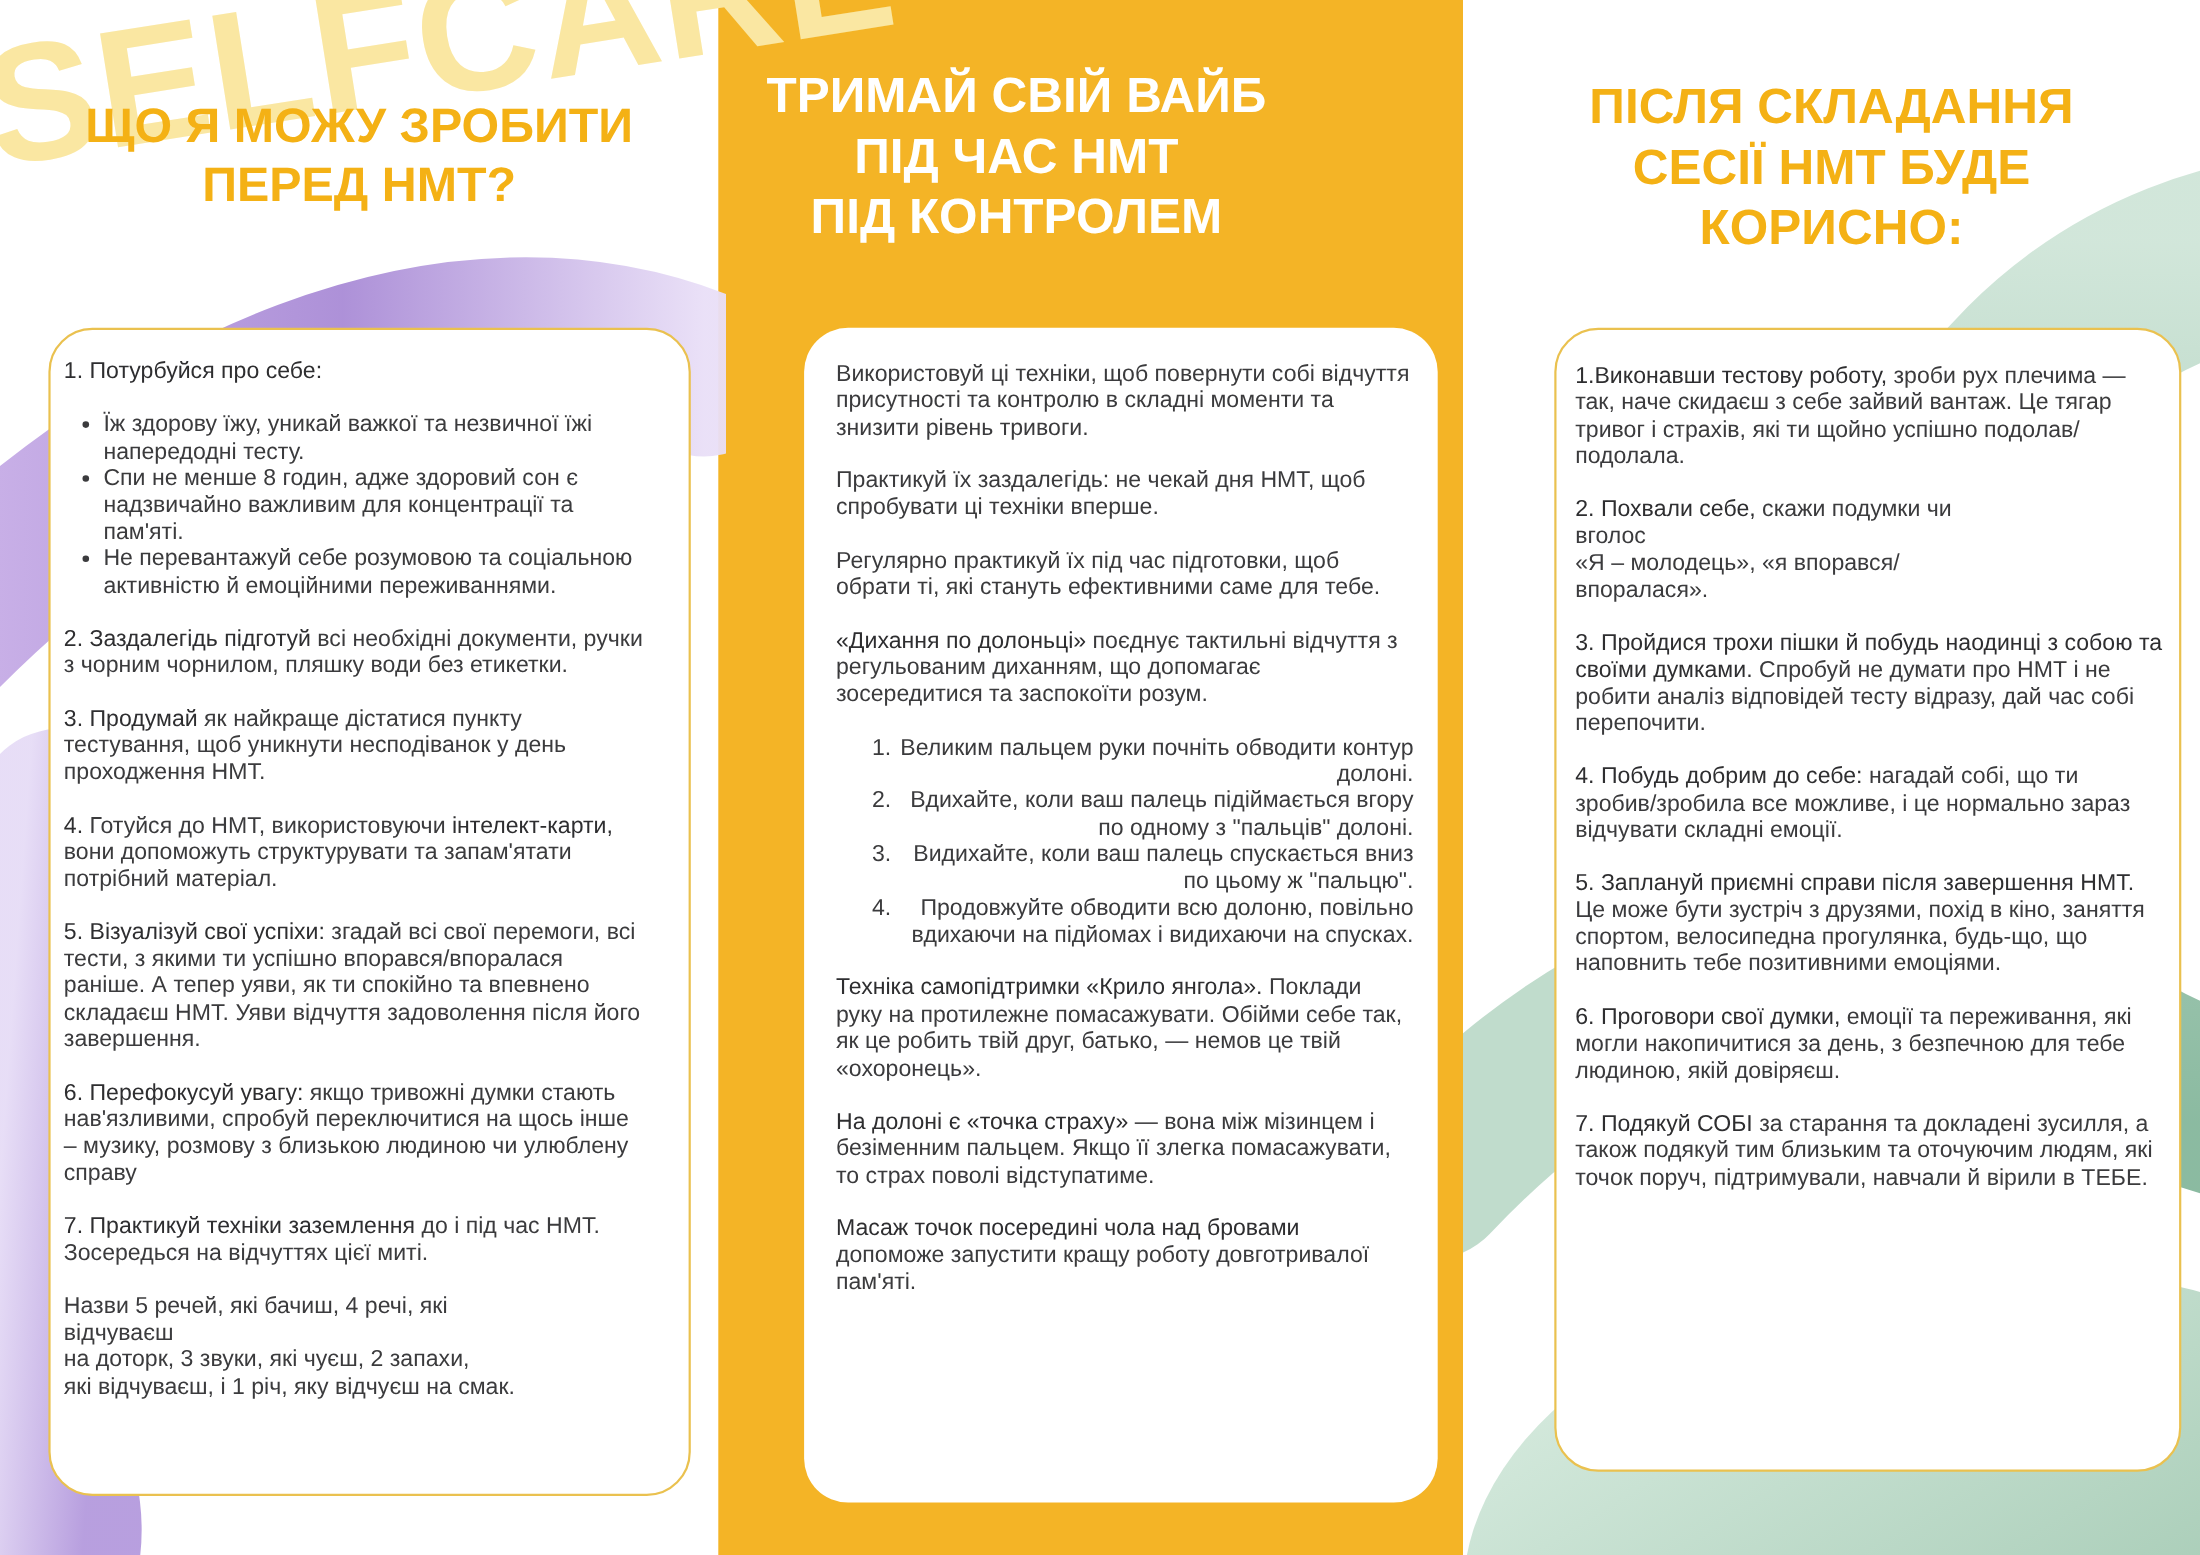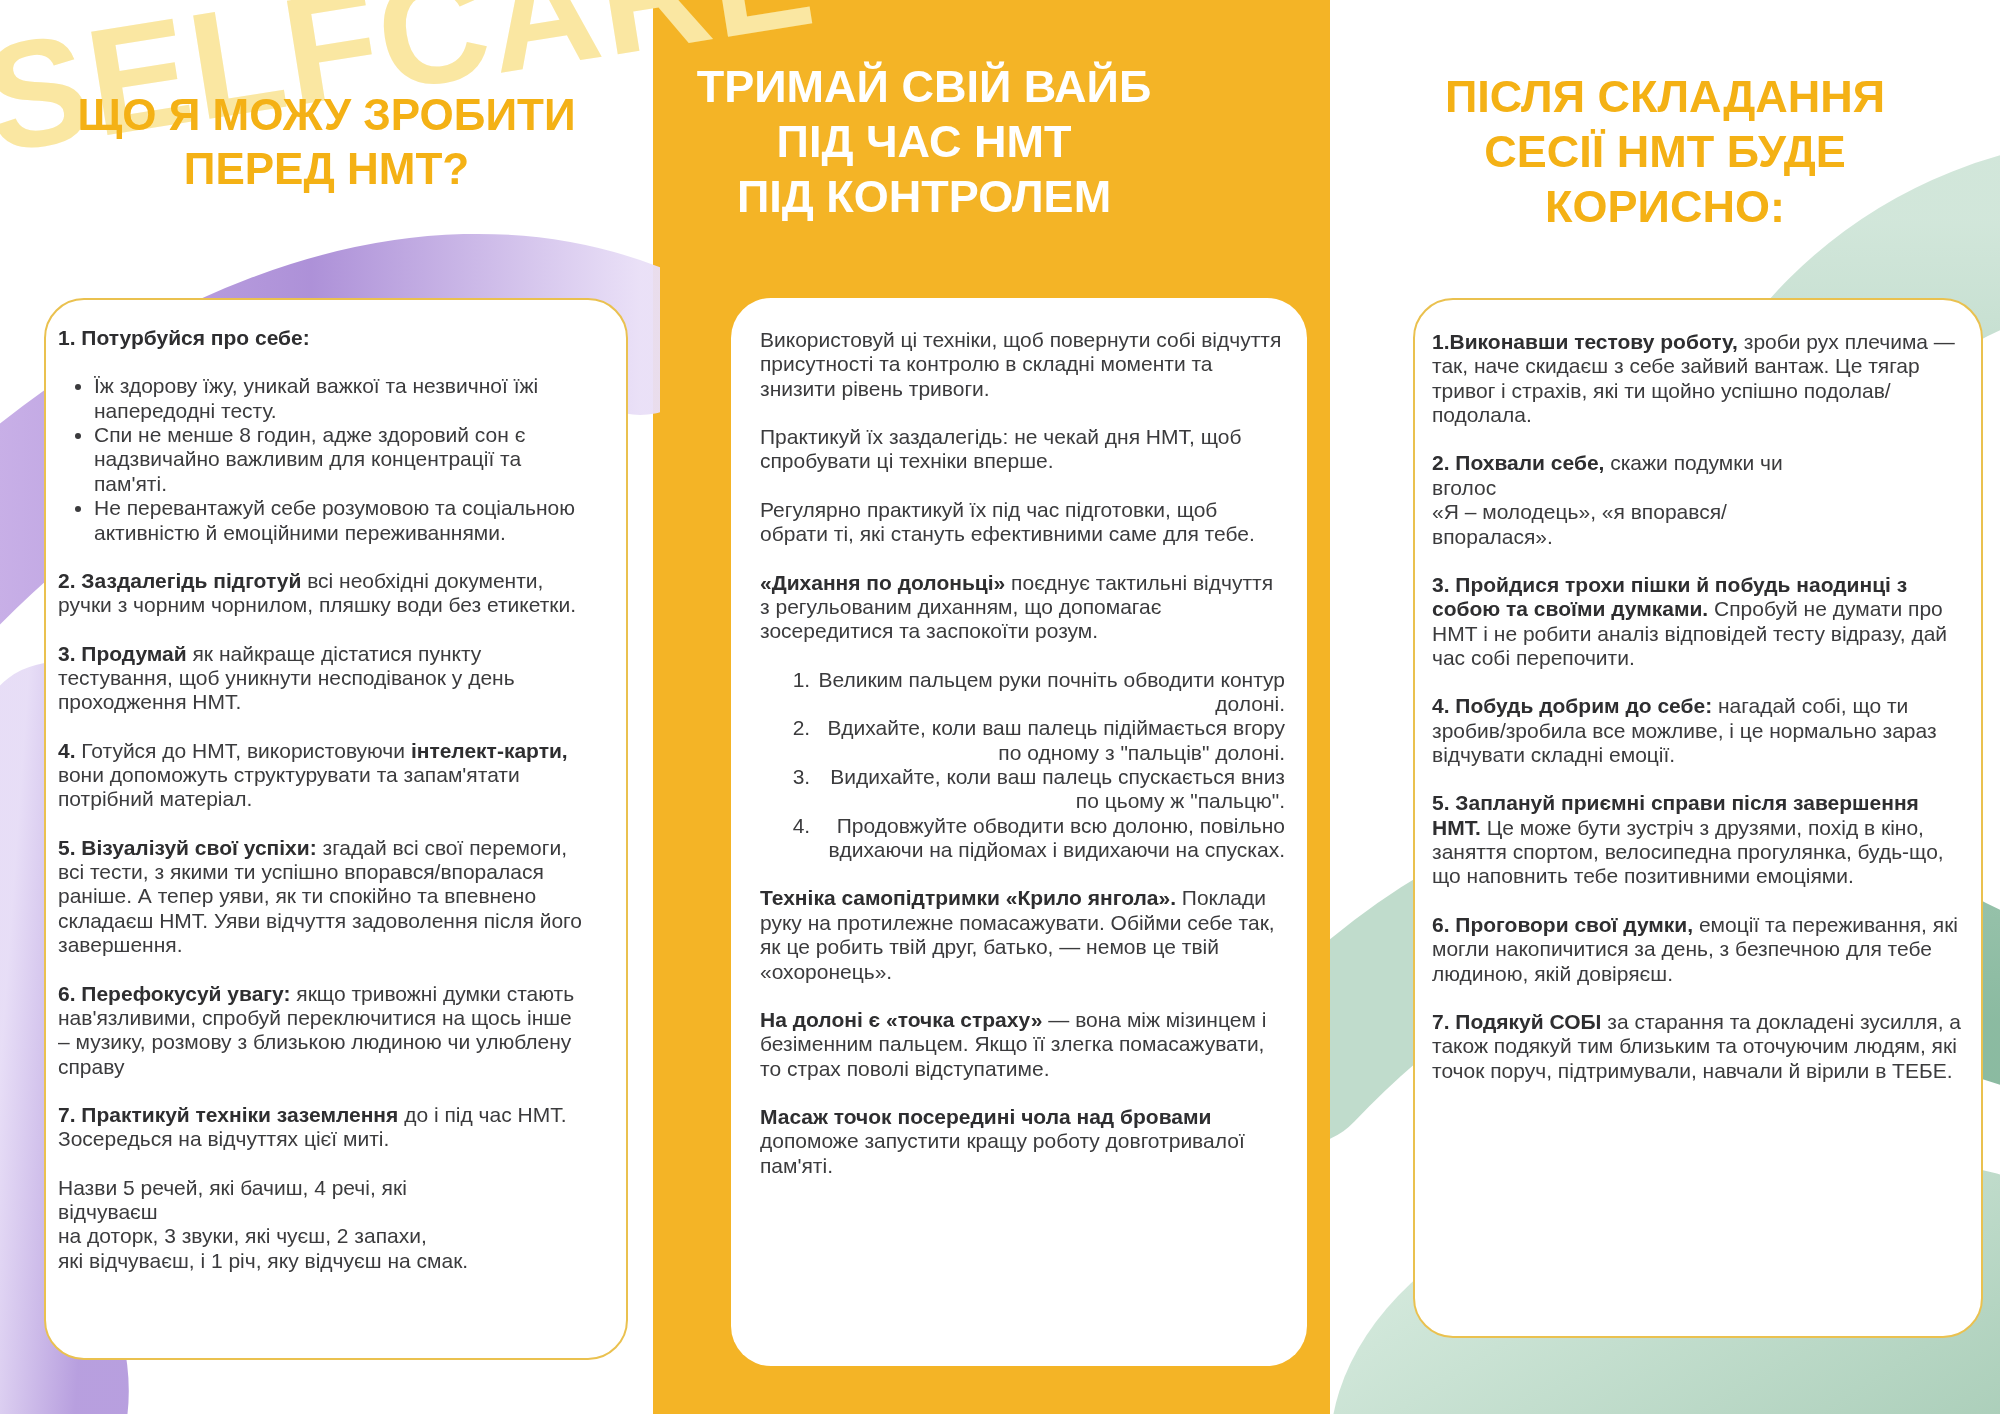--- a/index.html
+++ b/index.html
@@ -29,7 +29,7 @@
               padding:30px 14px 0 17px;margin-left:20px;}
 
   .card p.para{margin:0 0 24px 0;font-size:21px;line-height:1.16;white-space:pre-line;}
-  .card .b{font-weight:bold;color:#2e2e30;}
+  .card .b{font-weight:normal;color:#2e2e30;}
   .card ul.lst{margin:0 0 24px 0;padding-left:36px;font-size:21px;line-height:1.16;}
   .card ol.lst{margin:0 0 24px 0;padding-left:56px;font-size:21px;line-height:1.16;text-align:right;}
   .card li{margin:0;}

